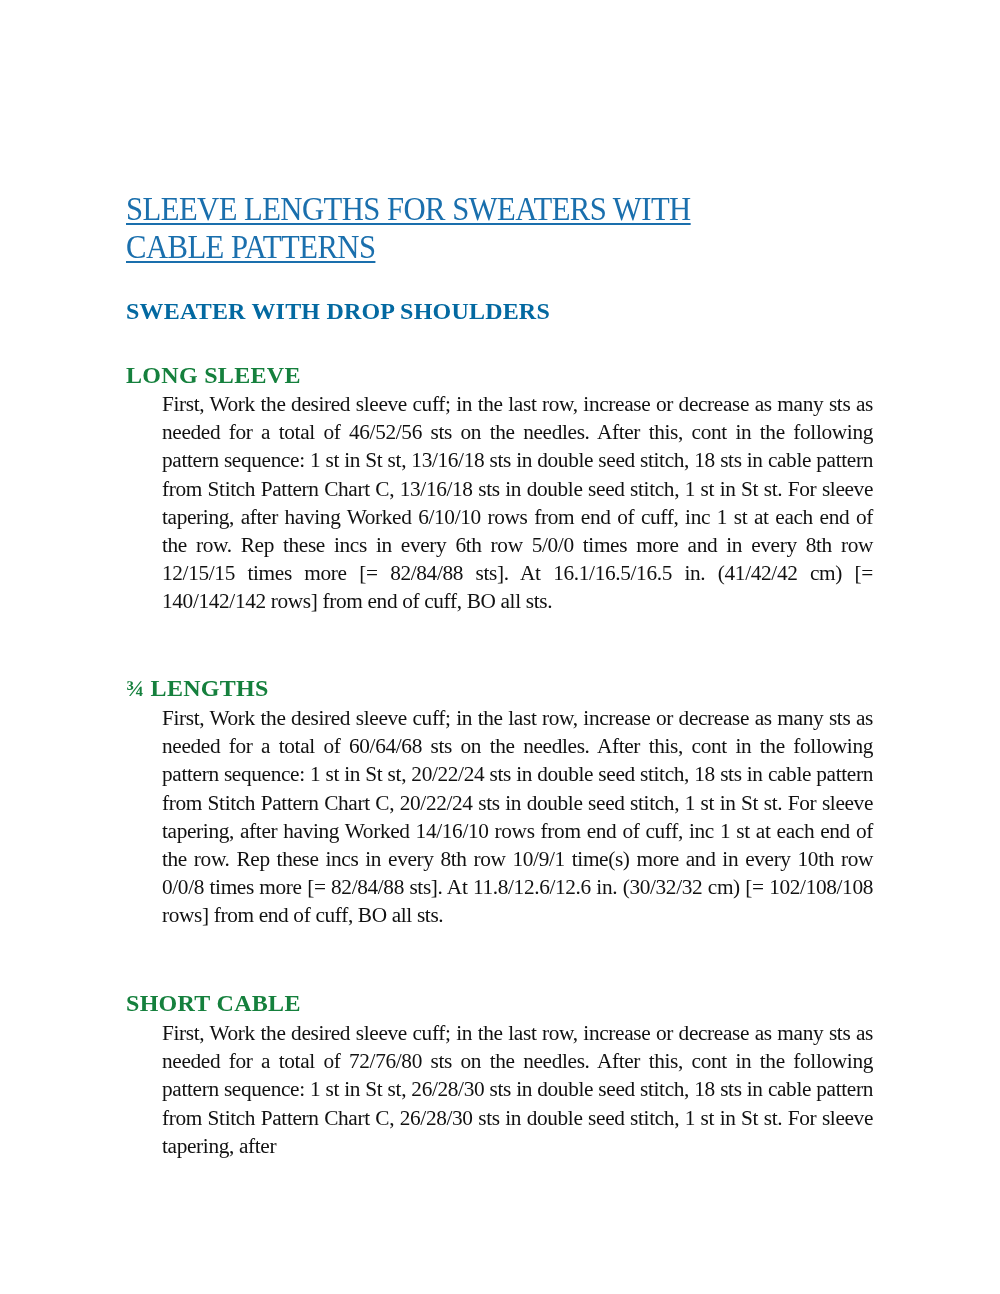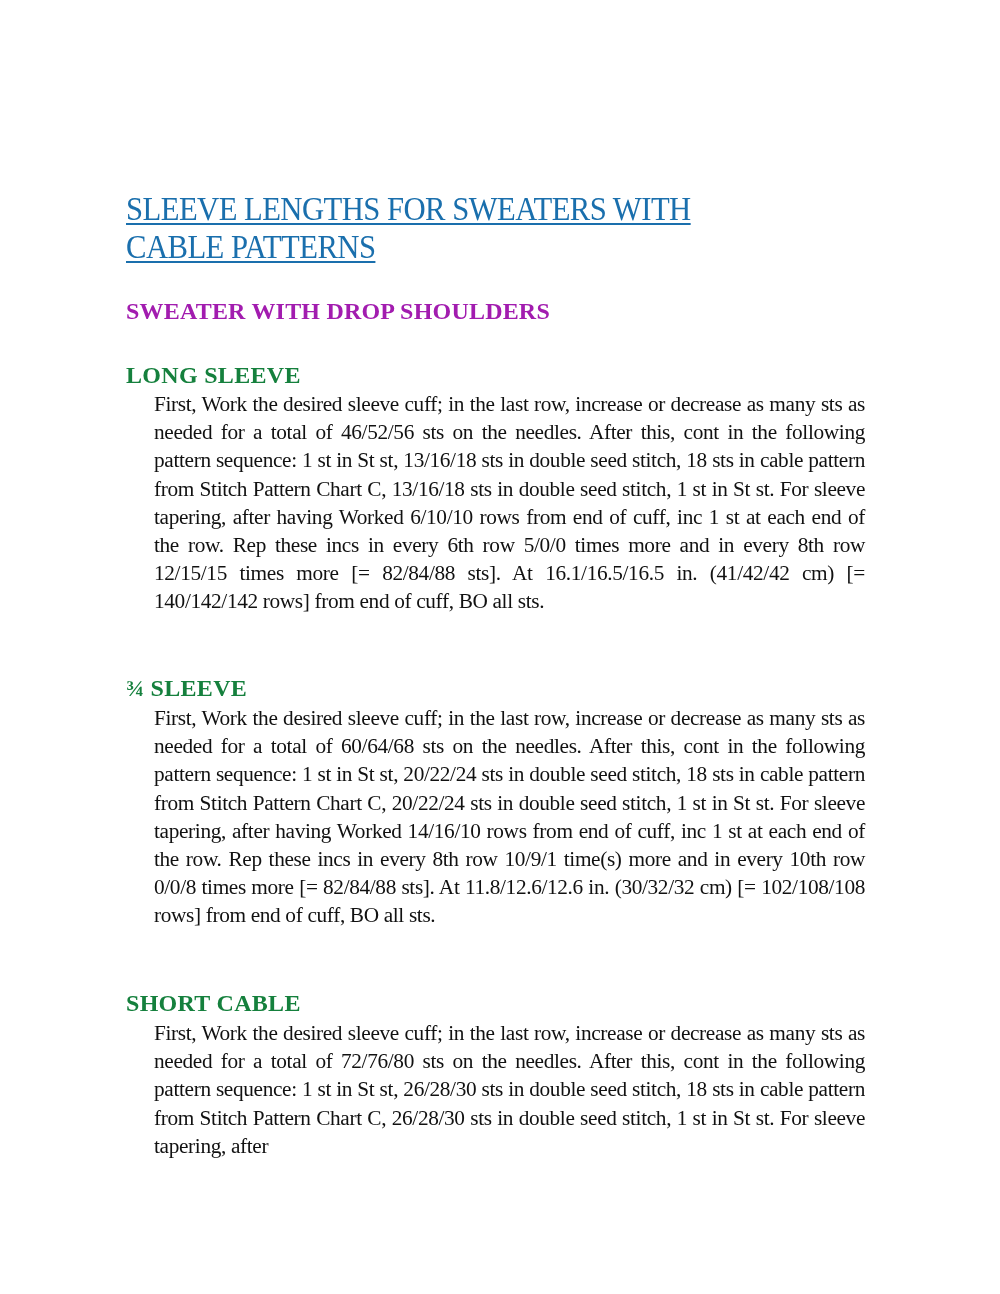--- a/index.html
+++ b/index.html
@@ -44,7 +44,7 @@
       font-size: 24px;
       line-height: 28px;
       font-weight: bold;
-      color: #a21caf;
+      color: #0369a1;
       letter-spacing: 0.2px;
     }
     .sub-heading {

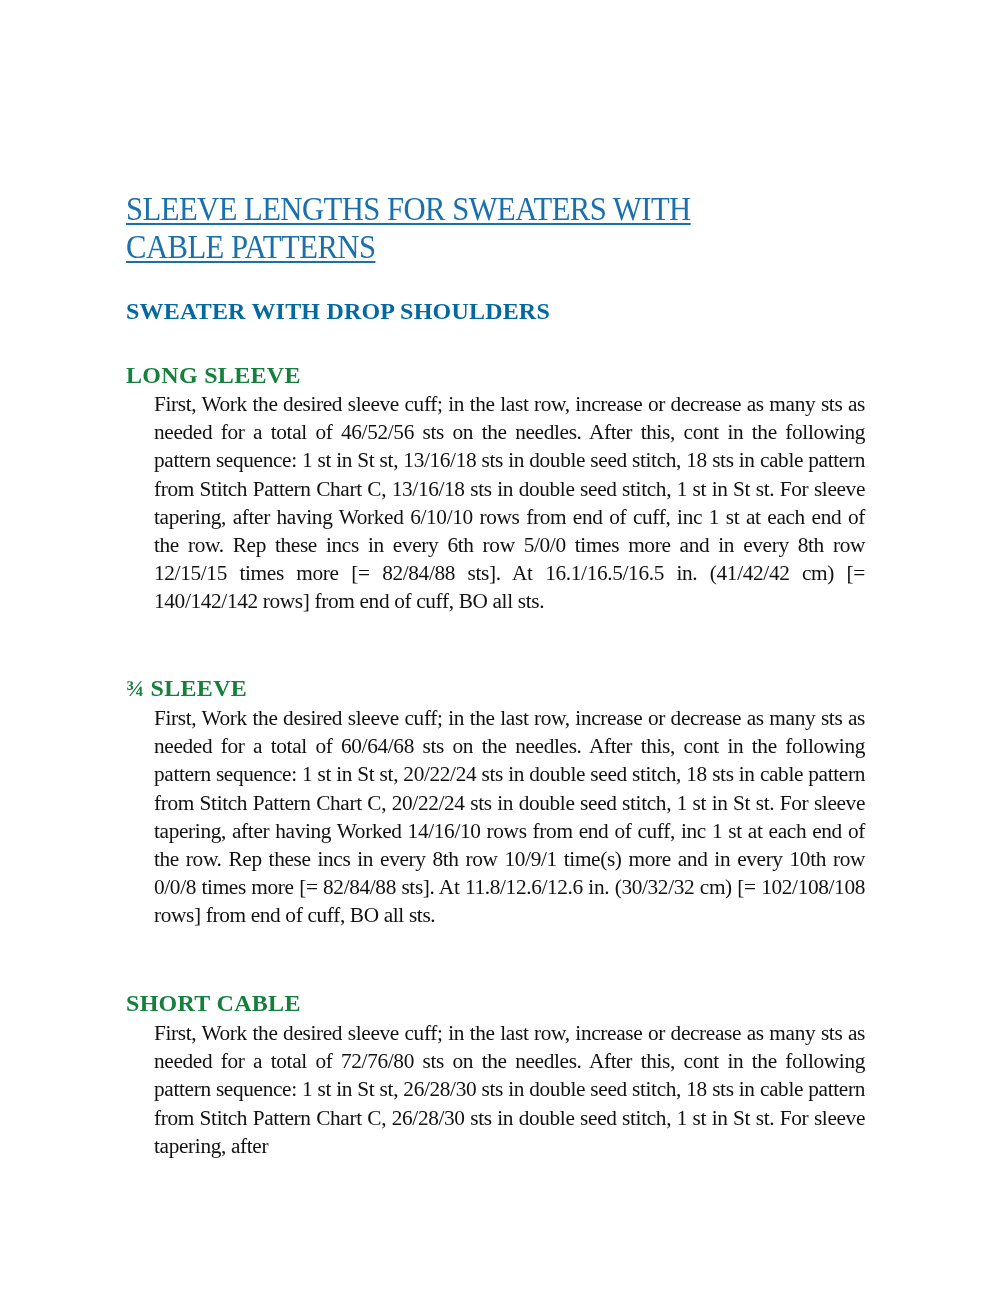--- a/index.html
+++ b/index.html
@@ -59,7 +59,7 @@
     }
     .para {
       position: absolute;
-      left: 154px;
+      left: 162px;
       width: 711px;
       margin: 0;
       font-size: 21.3px;

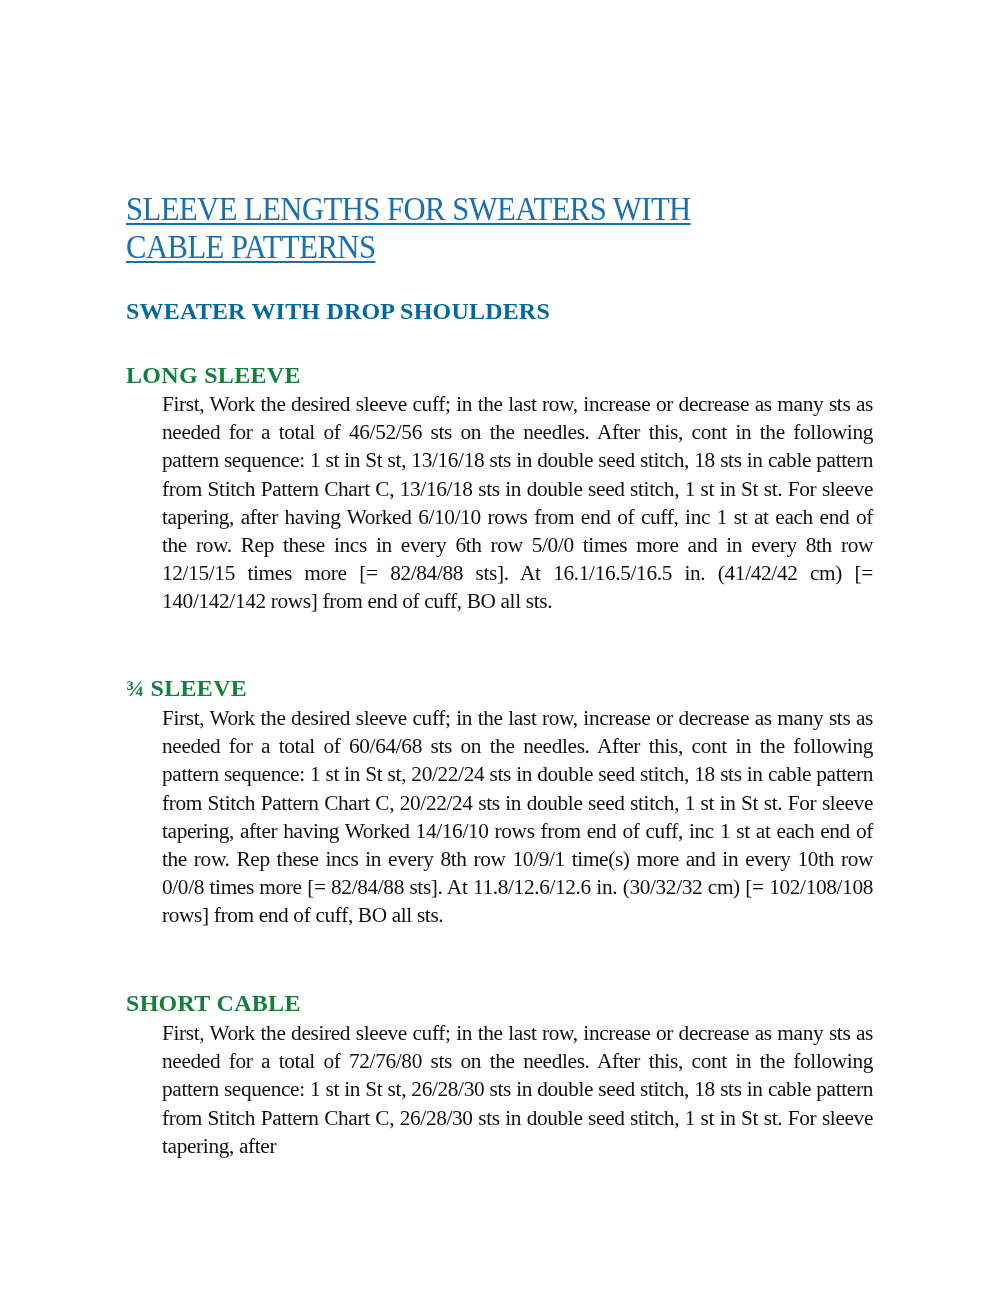--- a/index.html
+++ b/index.html
@@ -88,7 +88,7 @@
   <h3 class="sub-heading" id="h-long">LONG SLEEVE</h3>
   <p class="para" id="p-long">First, Work the desired sleeve cuff; in the last row, increase or decrease as many sts as needed for a total of 46/52/56 sts on the needles. After this, cont in the following pattern sequence: 1 st in St st, 13/16/18 sts in double seed stitch, 18 sts in cable pattern from Stitch Pattern Chart C, 13/16/18 sts in double seed stitch, 1 st in St st. For sleeve tapering, after having Worked 6/10/10 rows from end of cuff, inc 1 st at each end of the row. Rep these incs in every 6th row 5/0/0 times more and in every 8th row 12/15/15 times more [= 82/84/88 sts]. At 16.1/16.5/16.5 in. (41/42/42 cm) [= 140/142/142 rows] from end of cuff, BO all sts.</p>
 
-  <h3 class="sub-heading" id="h-34">¾ SLEEVE</h3>
+  <h3 class="sub-heading" id="h-34">¾ LENGTHS</h3>
   <p class="para" id="p-34">First, Work the desired sleeve cuff; in the last row, increase or decrease as many sts as needed for a total of 60/64/68 sts on the needles. After this, cont in the following pattern sequence: 1 st in St st, 20/22/24 sts in double seed stitch, 18 sts in cable pattern from Stitch Pattern Chart C, 20/22/24 sts in double seed stitch, 1 st in St st. For sleeve tapering, after having Worked 14/16/10 rows from end of cuff, inc 1 st at each end of the row. Rep these incs in every 8th row 10/9/1 time(s) more and in every 10th row 0/0/8 times more [= 82/84/88 sts]. At 11.8/12.6/12.6 in. (30/32/32 cm) [= 102/108/108 rows] from end of cuff, BO all sts.</p>
 
   <h3 class="sub-heading" id="h-short">SHORT CABLE</h3>

